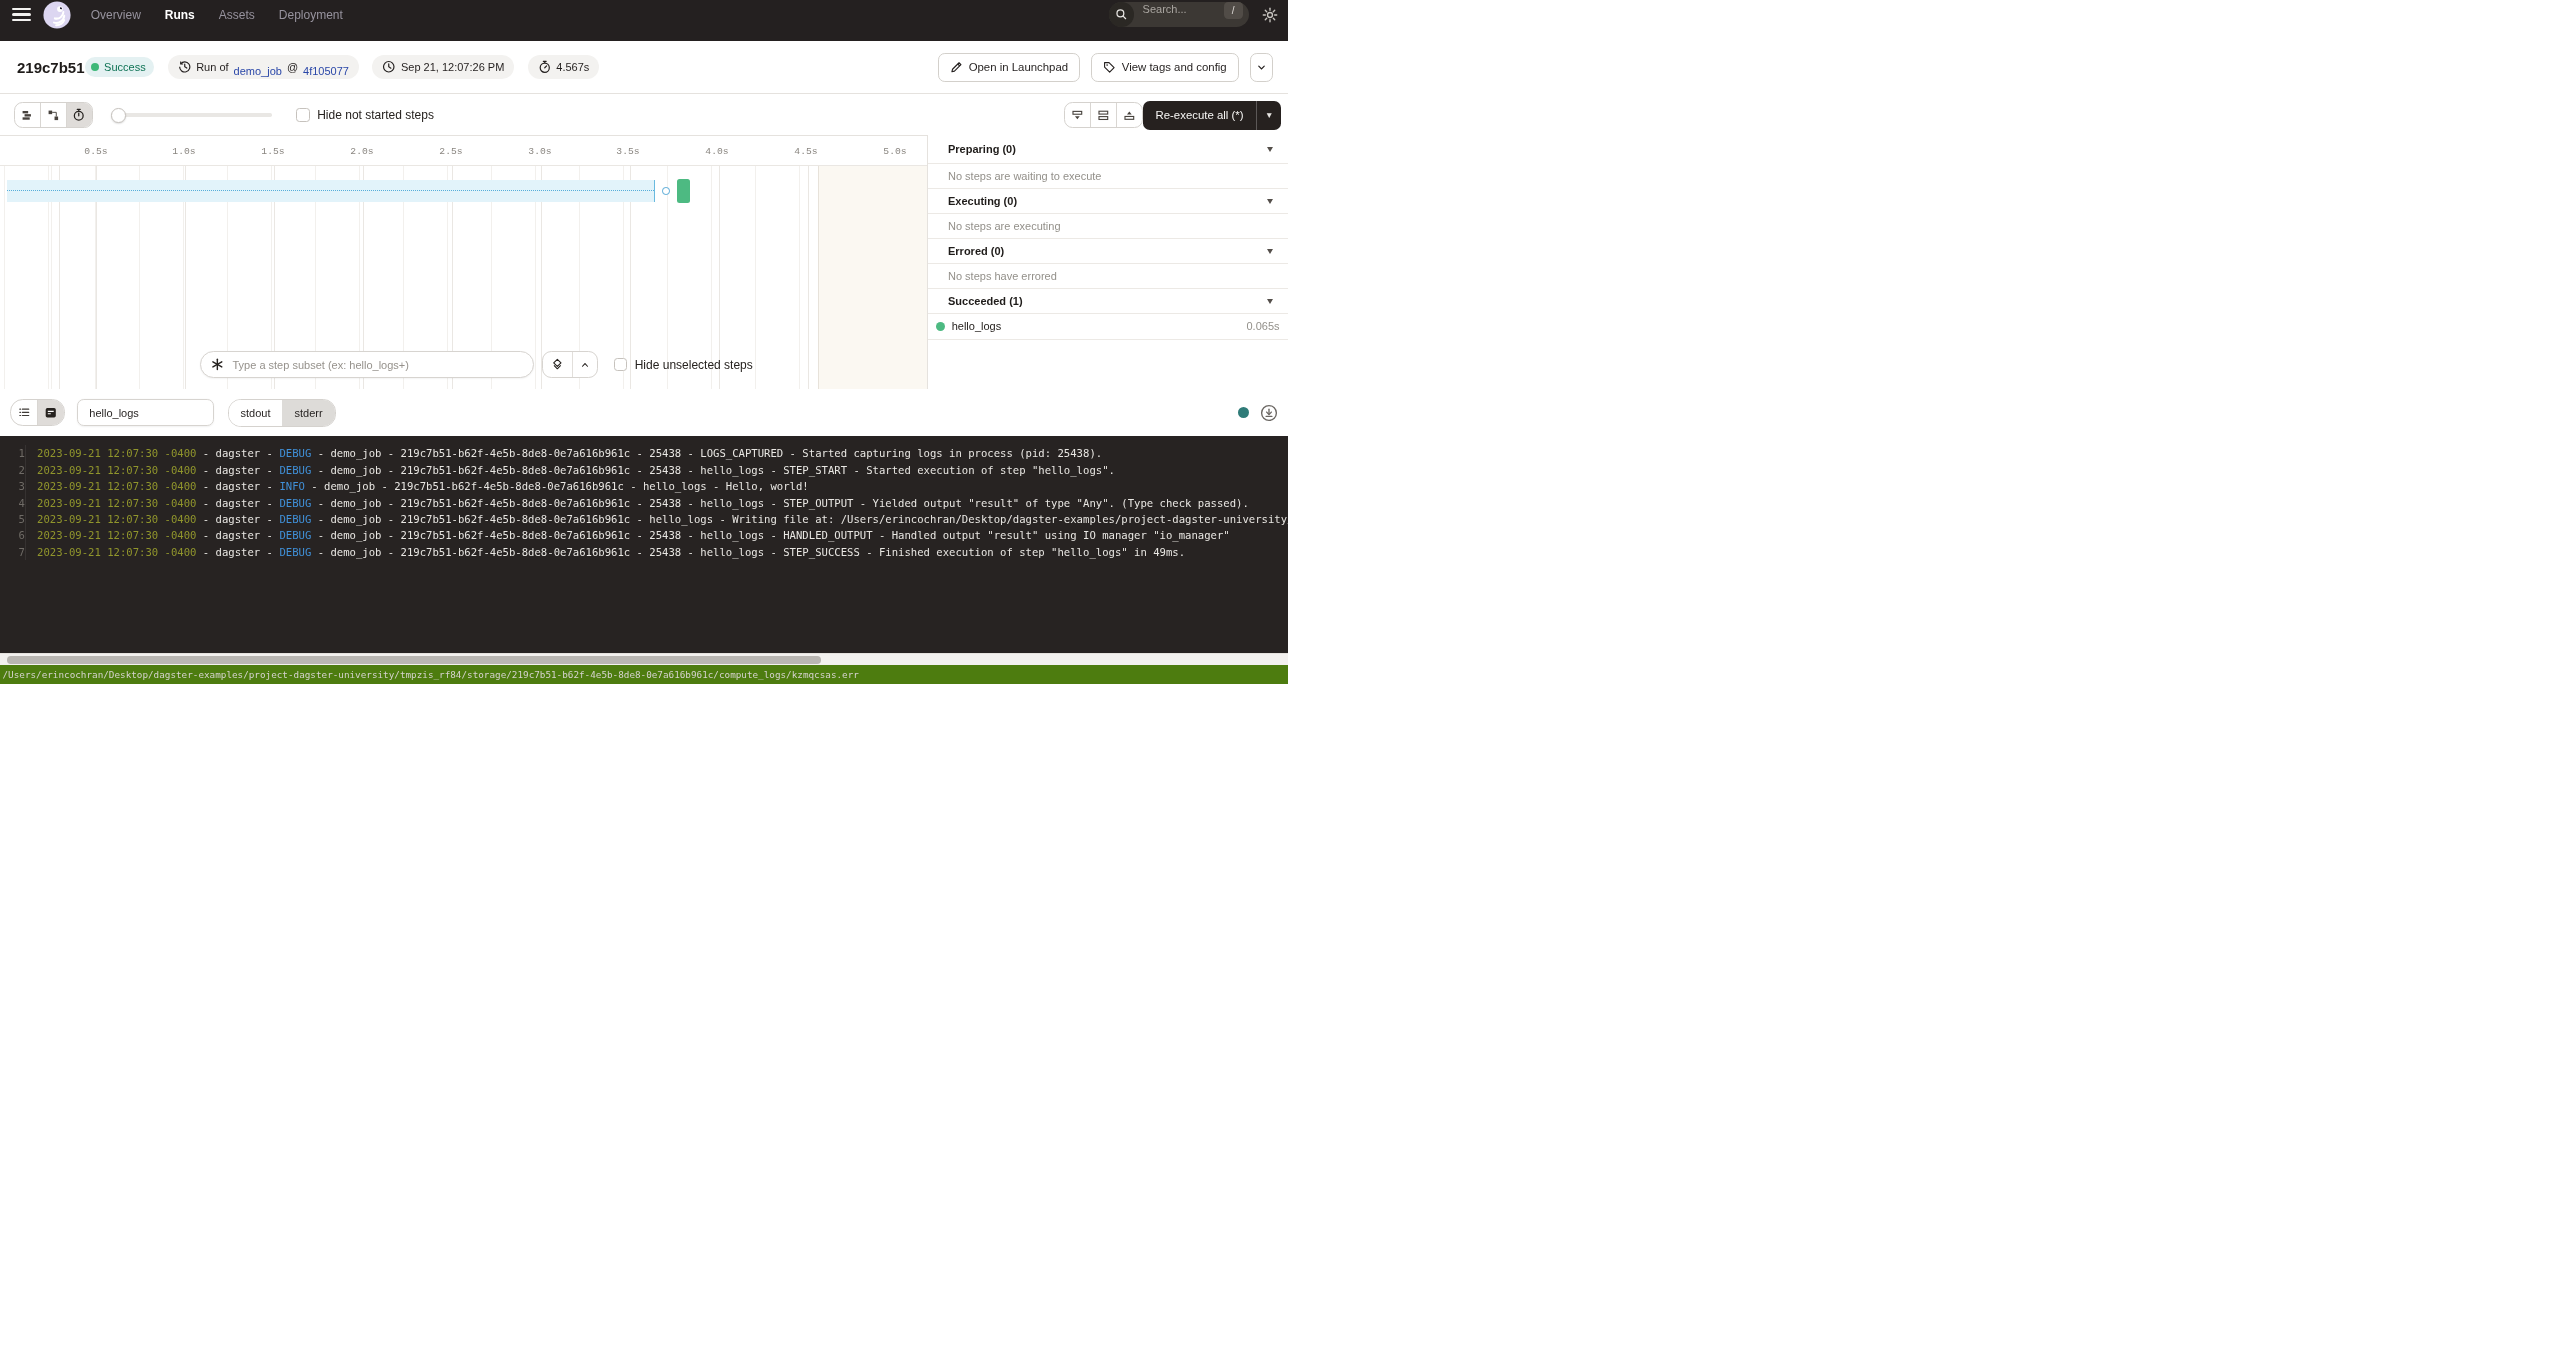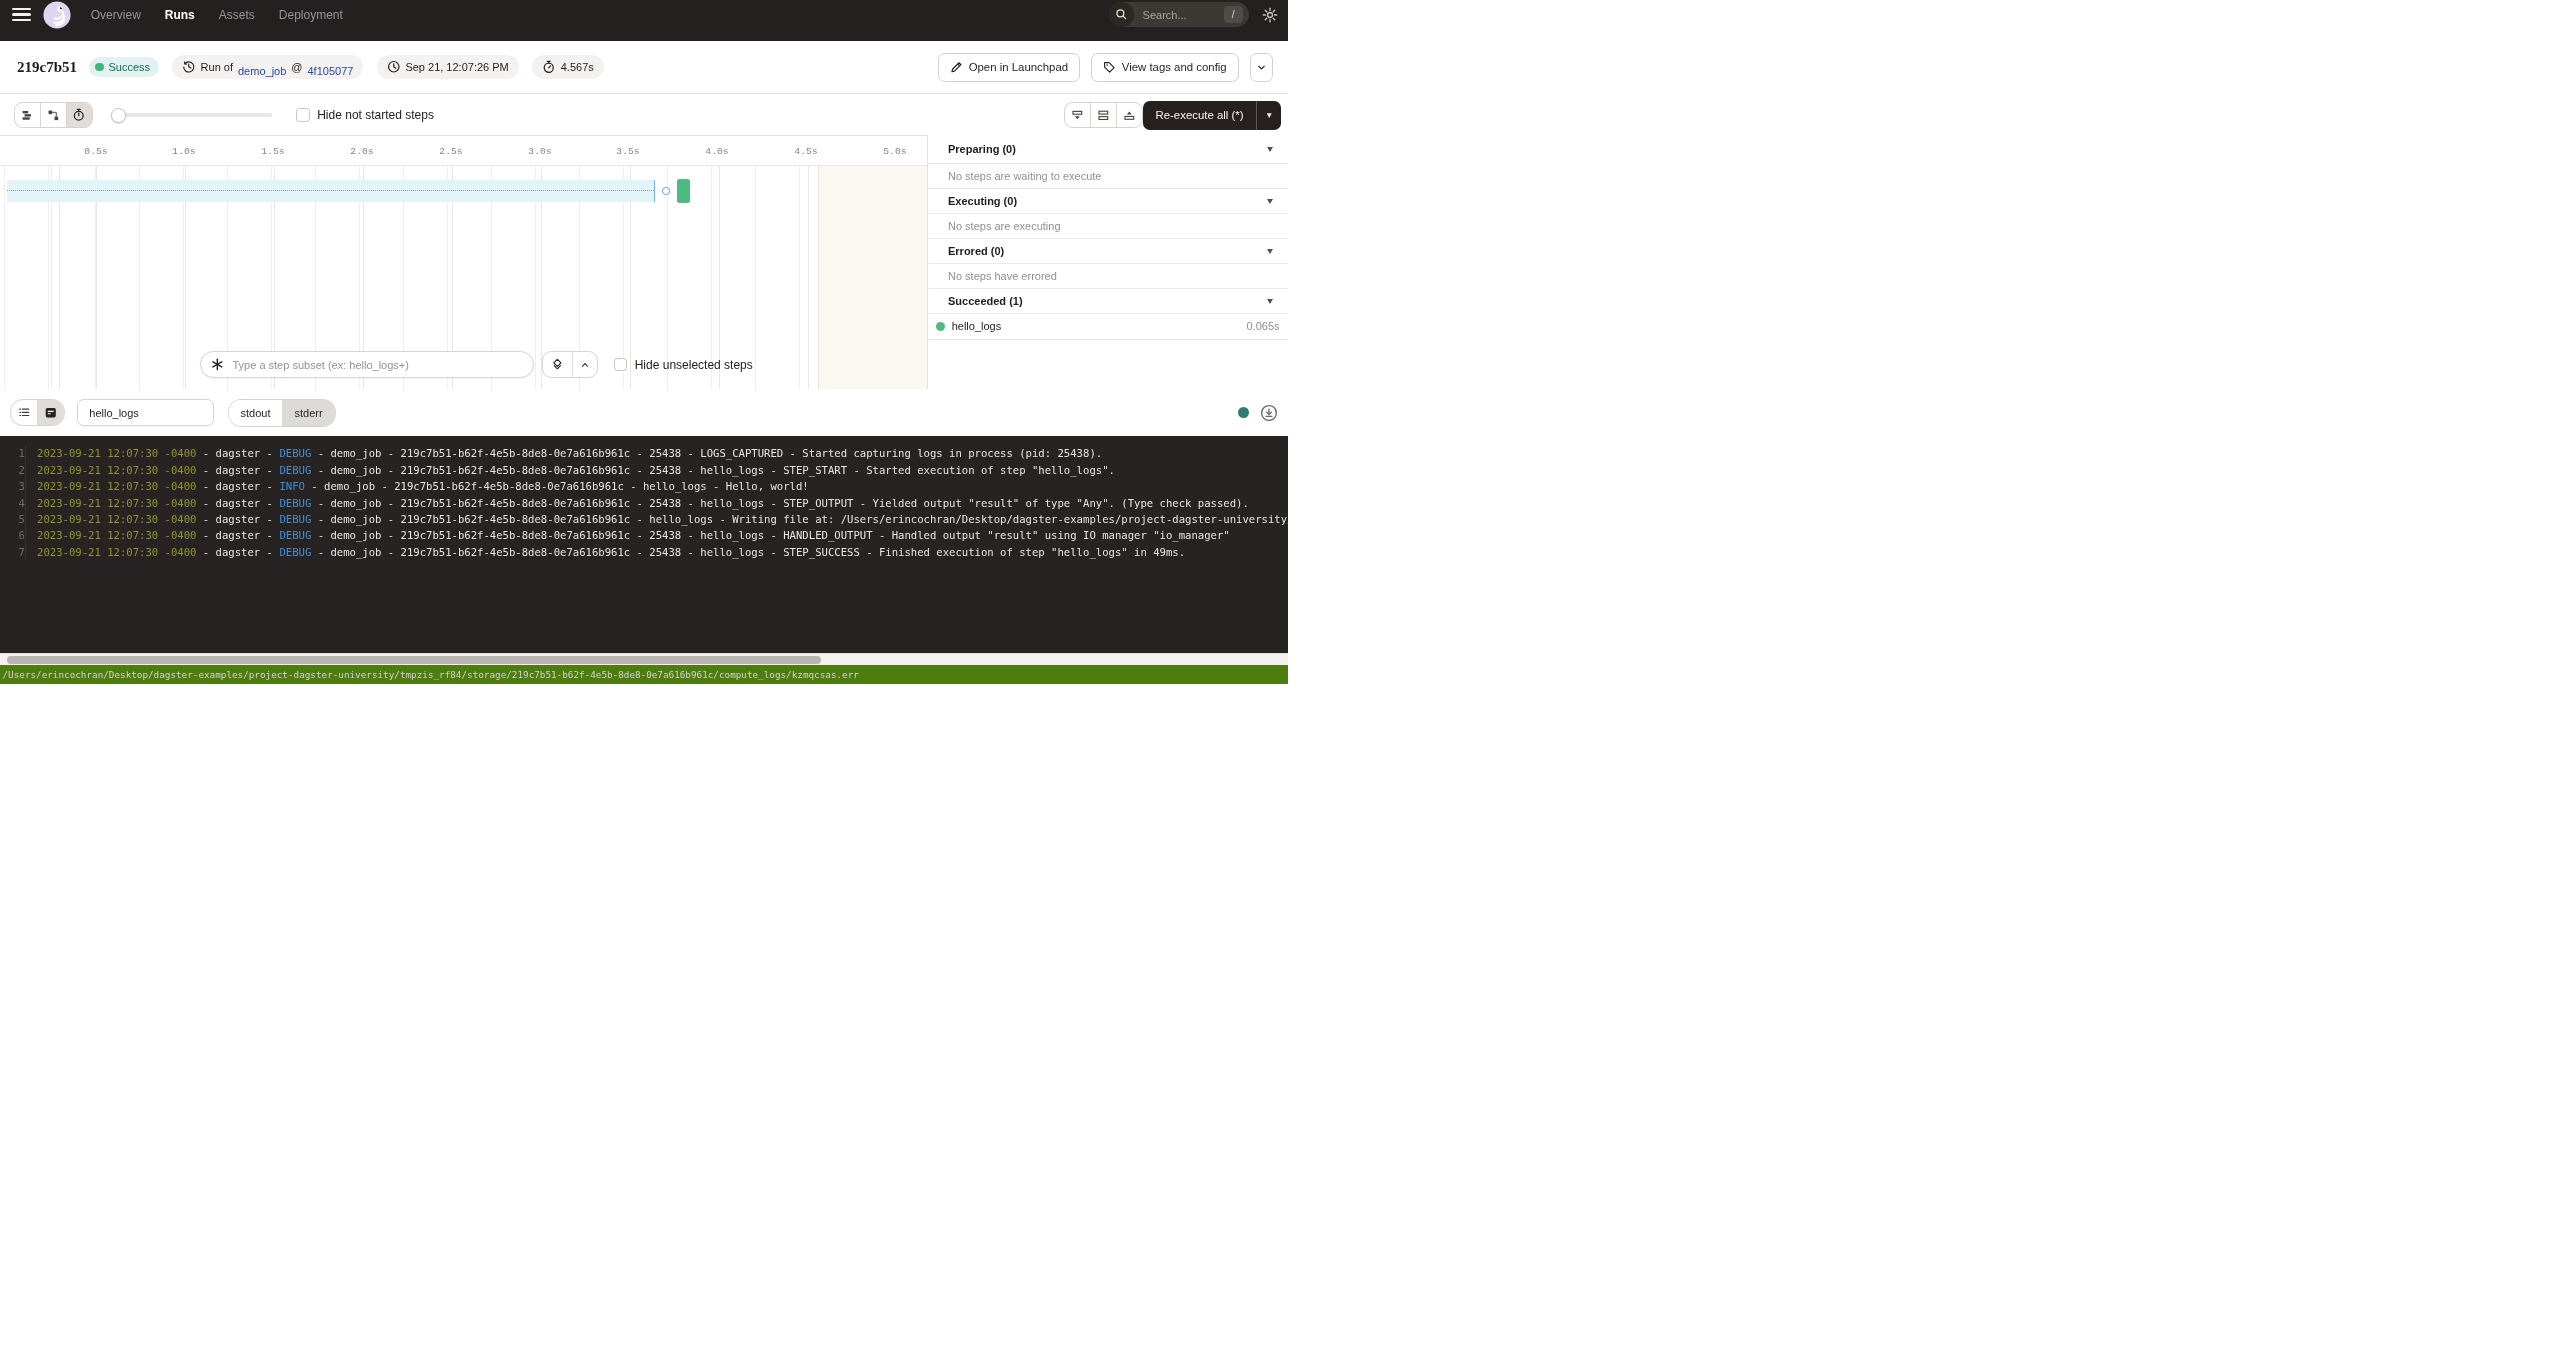--- a/index.html
+++ b/index.html
@@ -17,7 +17,7 @@
   .navlink{color:#97939E;cursor:pointer;}
   .navlink.active{color:#FFFFFF;font-weight:700;}
   .nav-right{margin-left:auto;display:flex;align-items:center;gap:12.7px;}
-  .searchpill{width:140px;height:24.5px;border-radius:12.7px;background:#3C3834;display:flex;align-items:center;box-sizing:border-box;cursor:text;}
+  .searchpill{width:140px;height:24.5px;border-radius:12.7px;background:#3C3834;display:flex;align-items:flex-start;box-sizing:border-box;cursor:text;}
   .search-circle{width:24.5px;height:24.5px;border-radius:50%;background:#2B2824;display:flex;align-items:center;justify-content:center;flex:0 0 auto;}
   .searchpill input{background:transparent;border:none;outline:none;color:#E8E6E3;font-size:11px;width:78px;margin-left:6.8px;font-family:"Liberation Sans",sans-serif;}
   .searchpill input::placeholder{color:#A9A5A0;}

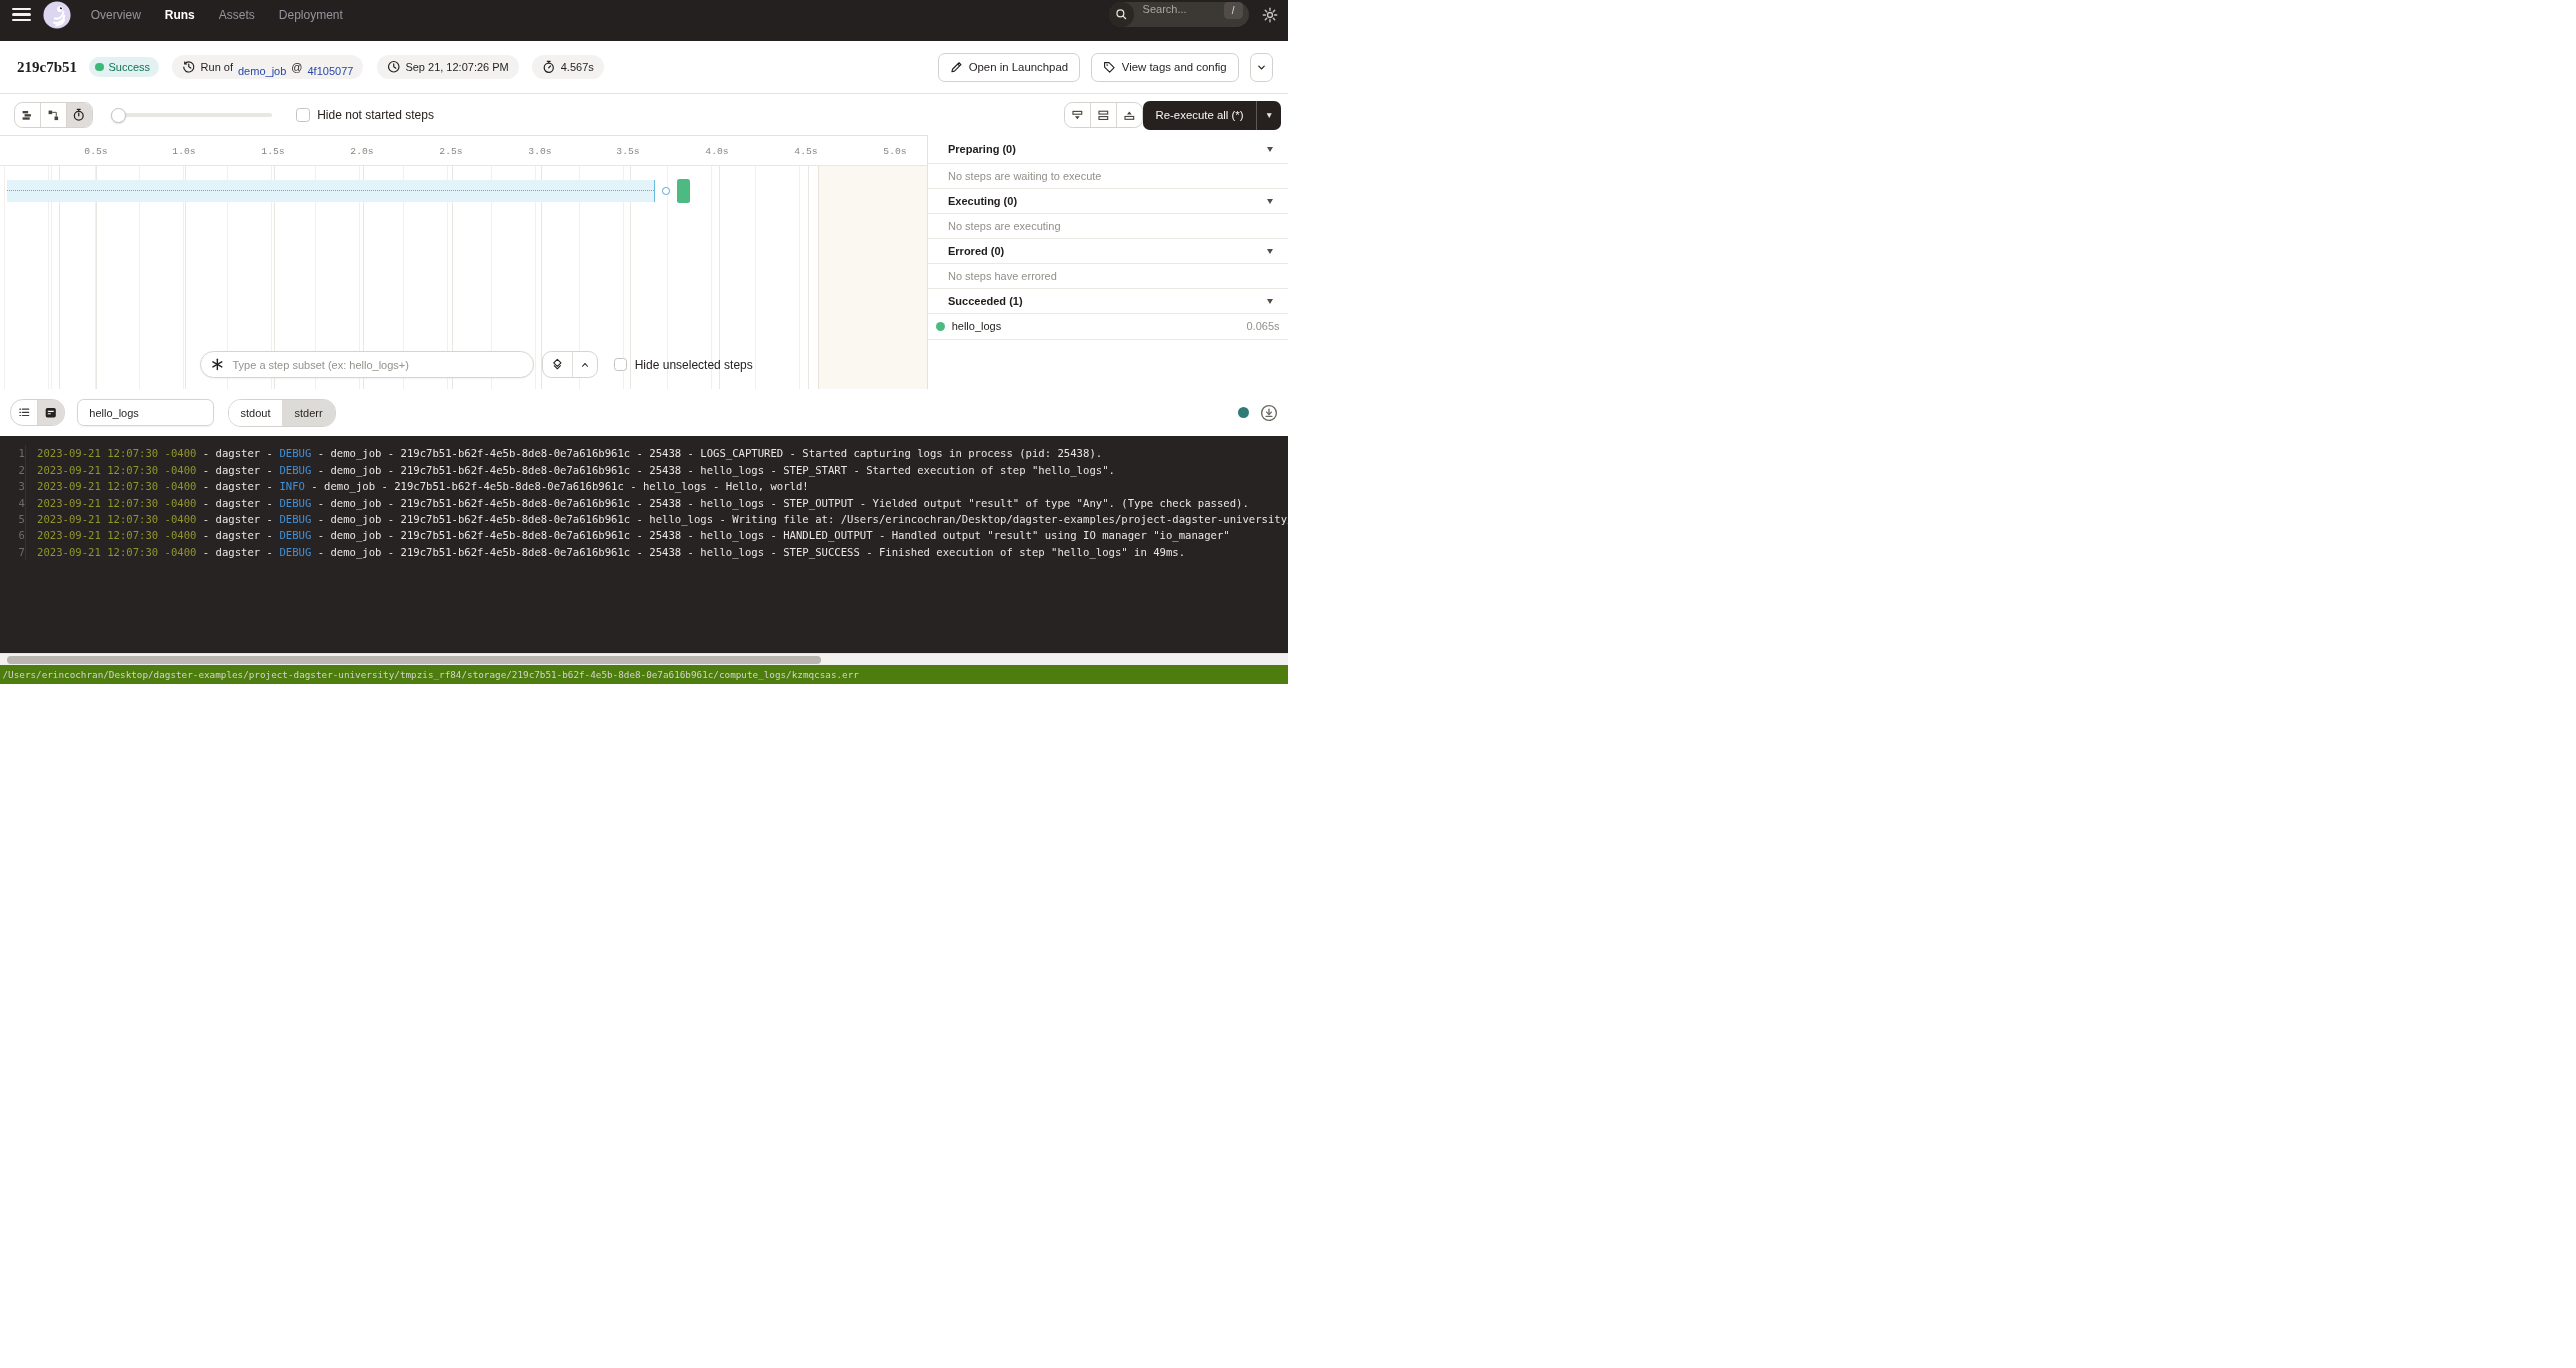--- a/index.html
+++ b/index.html
@@ -27,7 +27,7 @@
   
   #runheader{position:absolute;top:41px;left:0;width:1288px;height:53px;border-bottom:0.8px solid #E5E2DE;
              display:flex;align-items:center;padding:0 8.5px 0 17px;box-sizing:border-box;}
-  .run-title{font-size:15px;font-weight:700;color:#1F1C1A;margin-right:12px;font-family:Liberation Serif, serif;}
+  .run-title{font-size:15px;font-weight:700;color:#1F1C1A;}
   .badge{height:20px;border-radius:10px;background:#E4F1F2;display:flex;align-items:center;padding:0 8.5px 0 6px;gap:5px;}
   .badge .dot{width:8.5px;height:8.5px;border-radius:50%;background:#3EB878;}
   .badge span{font-size:11px;color:#0E7355;}

